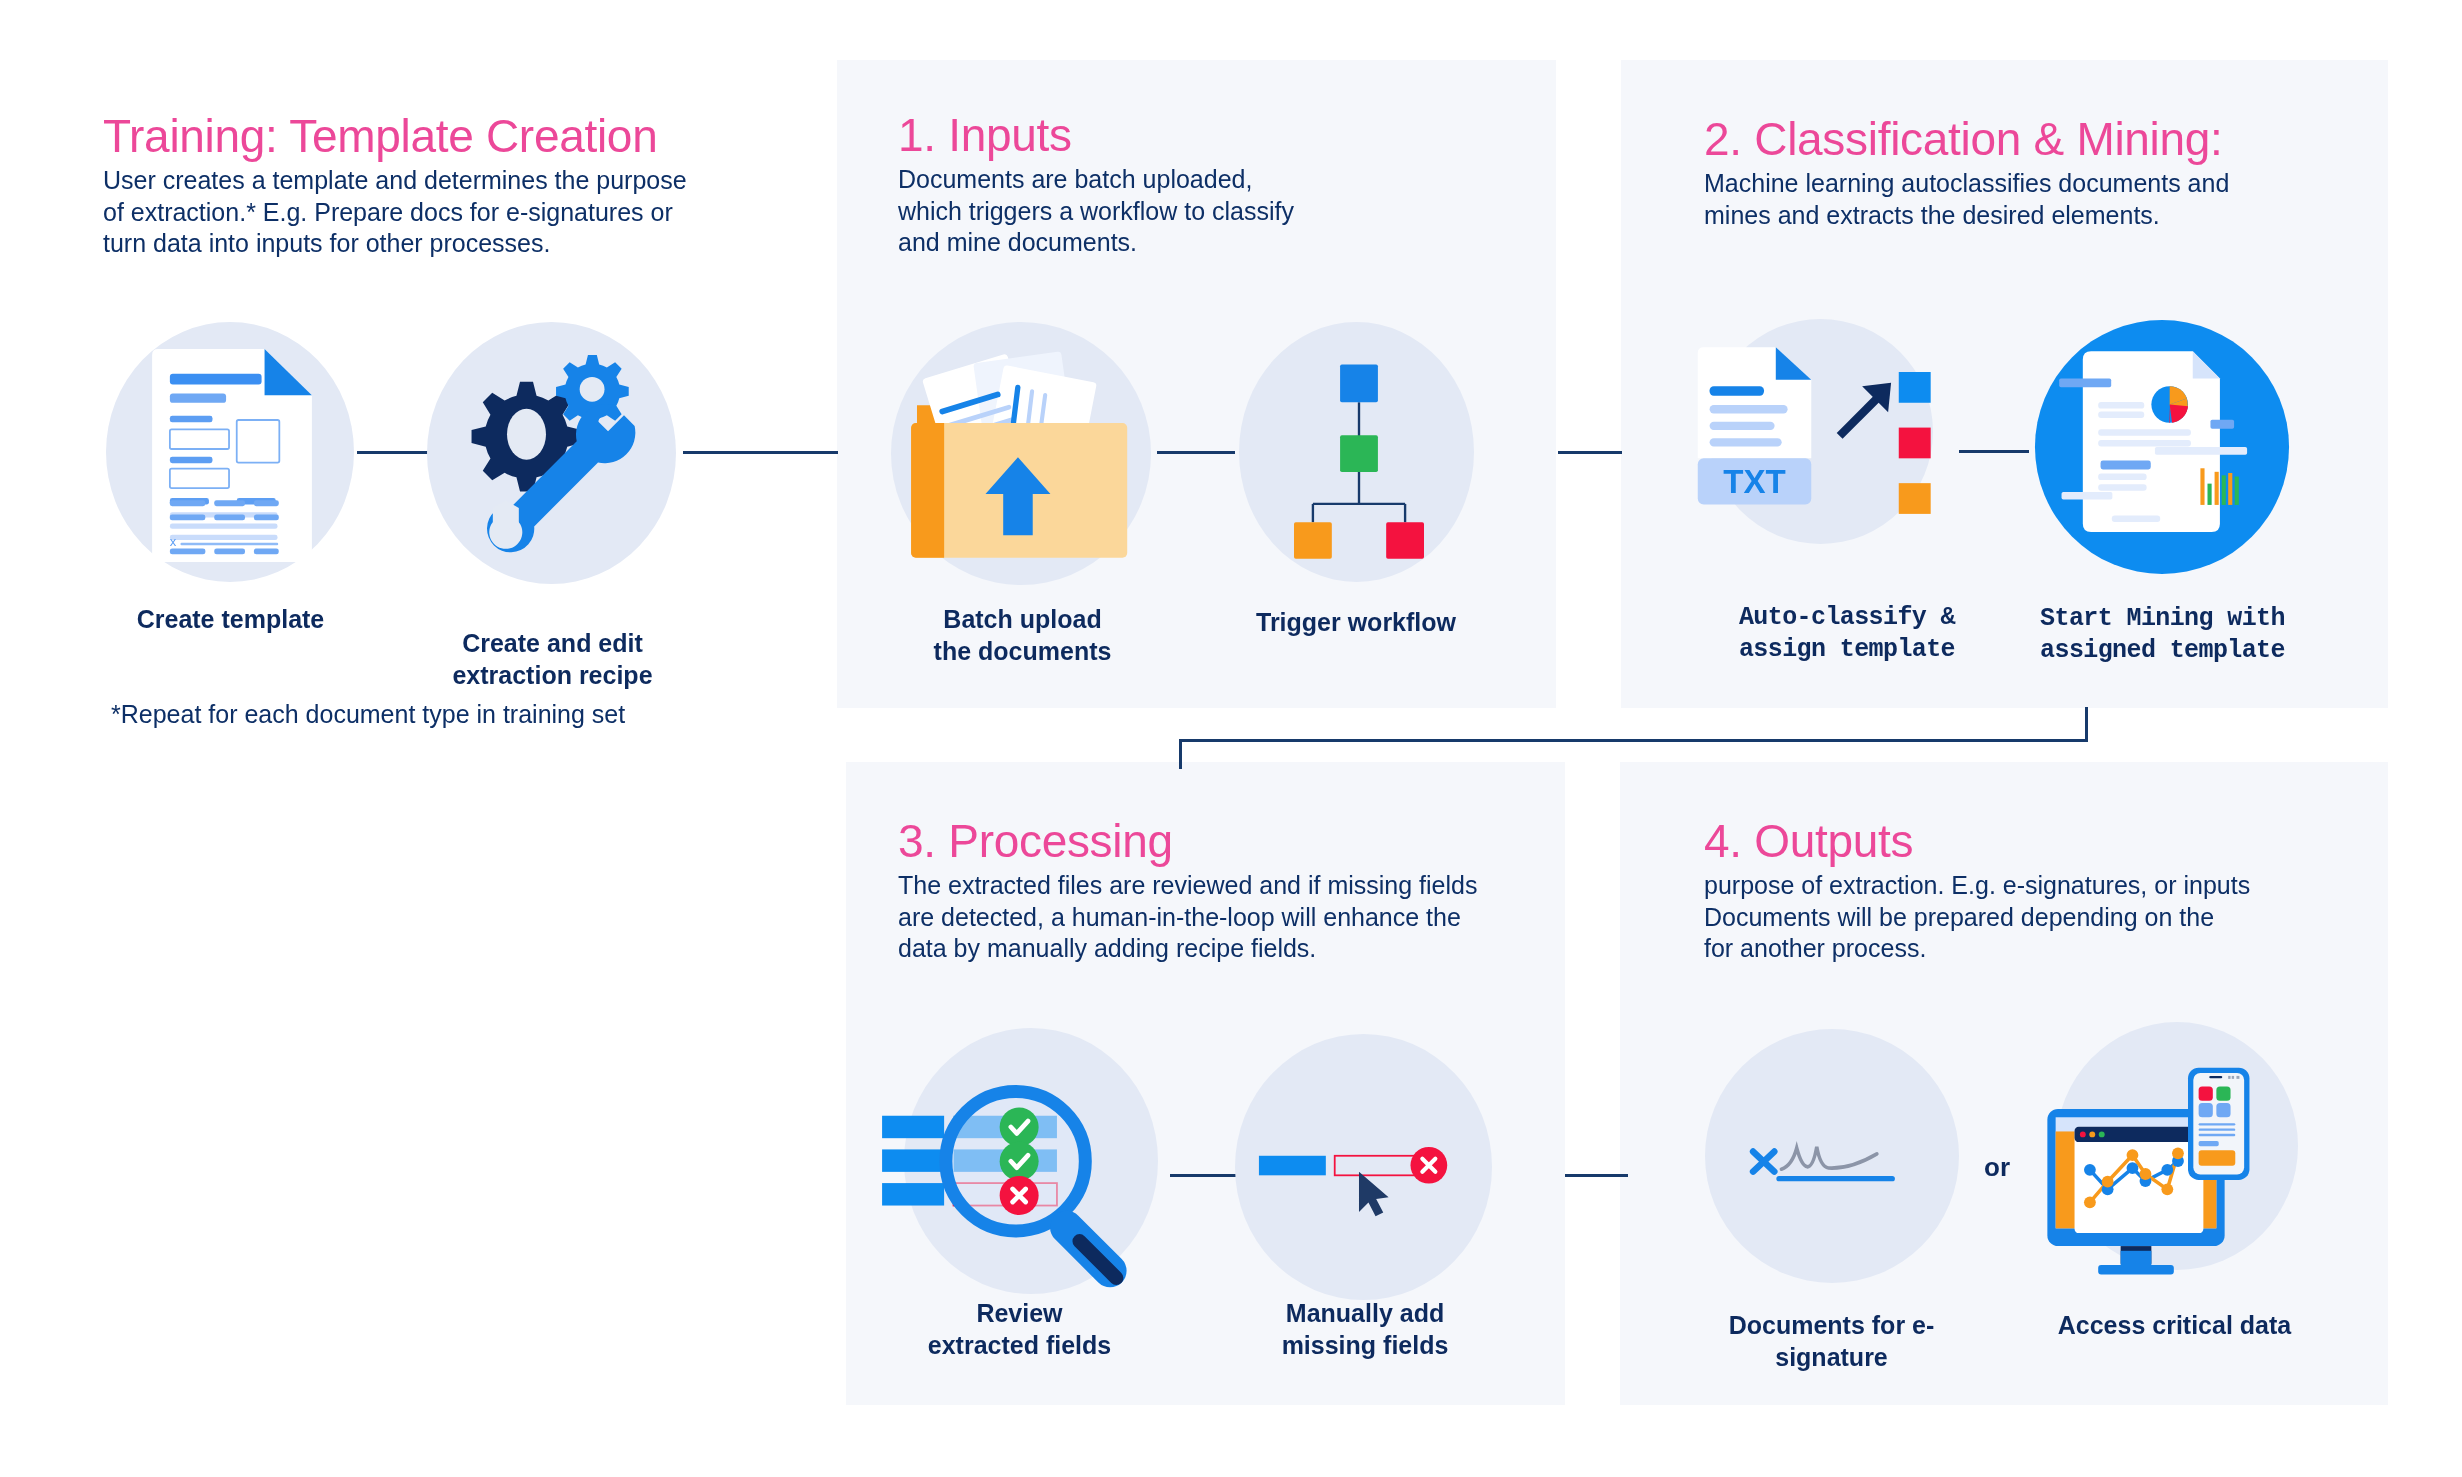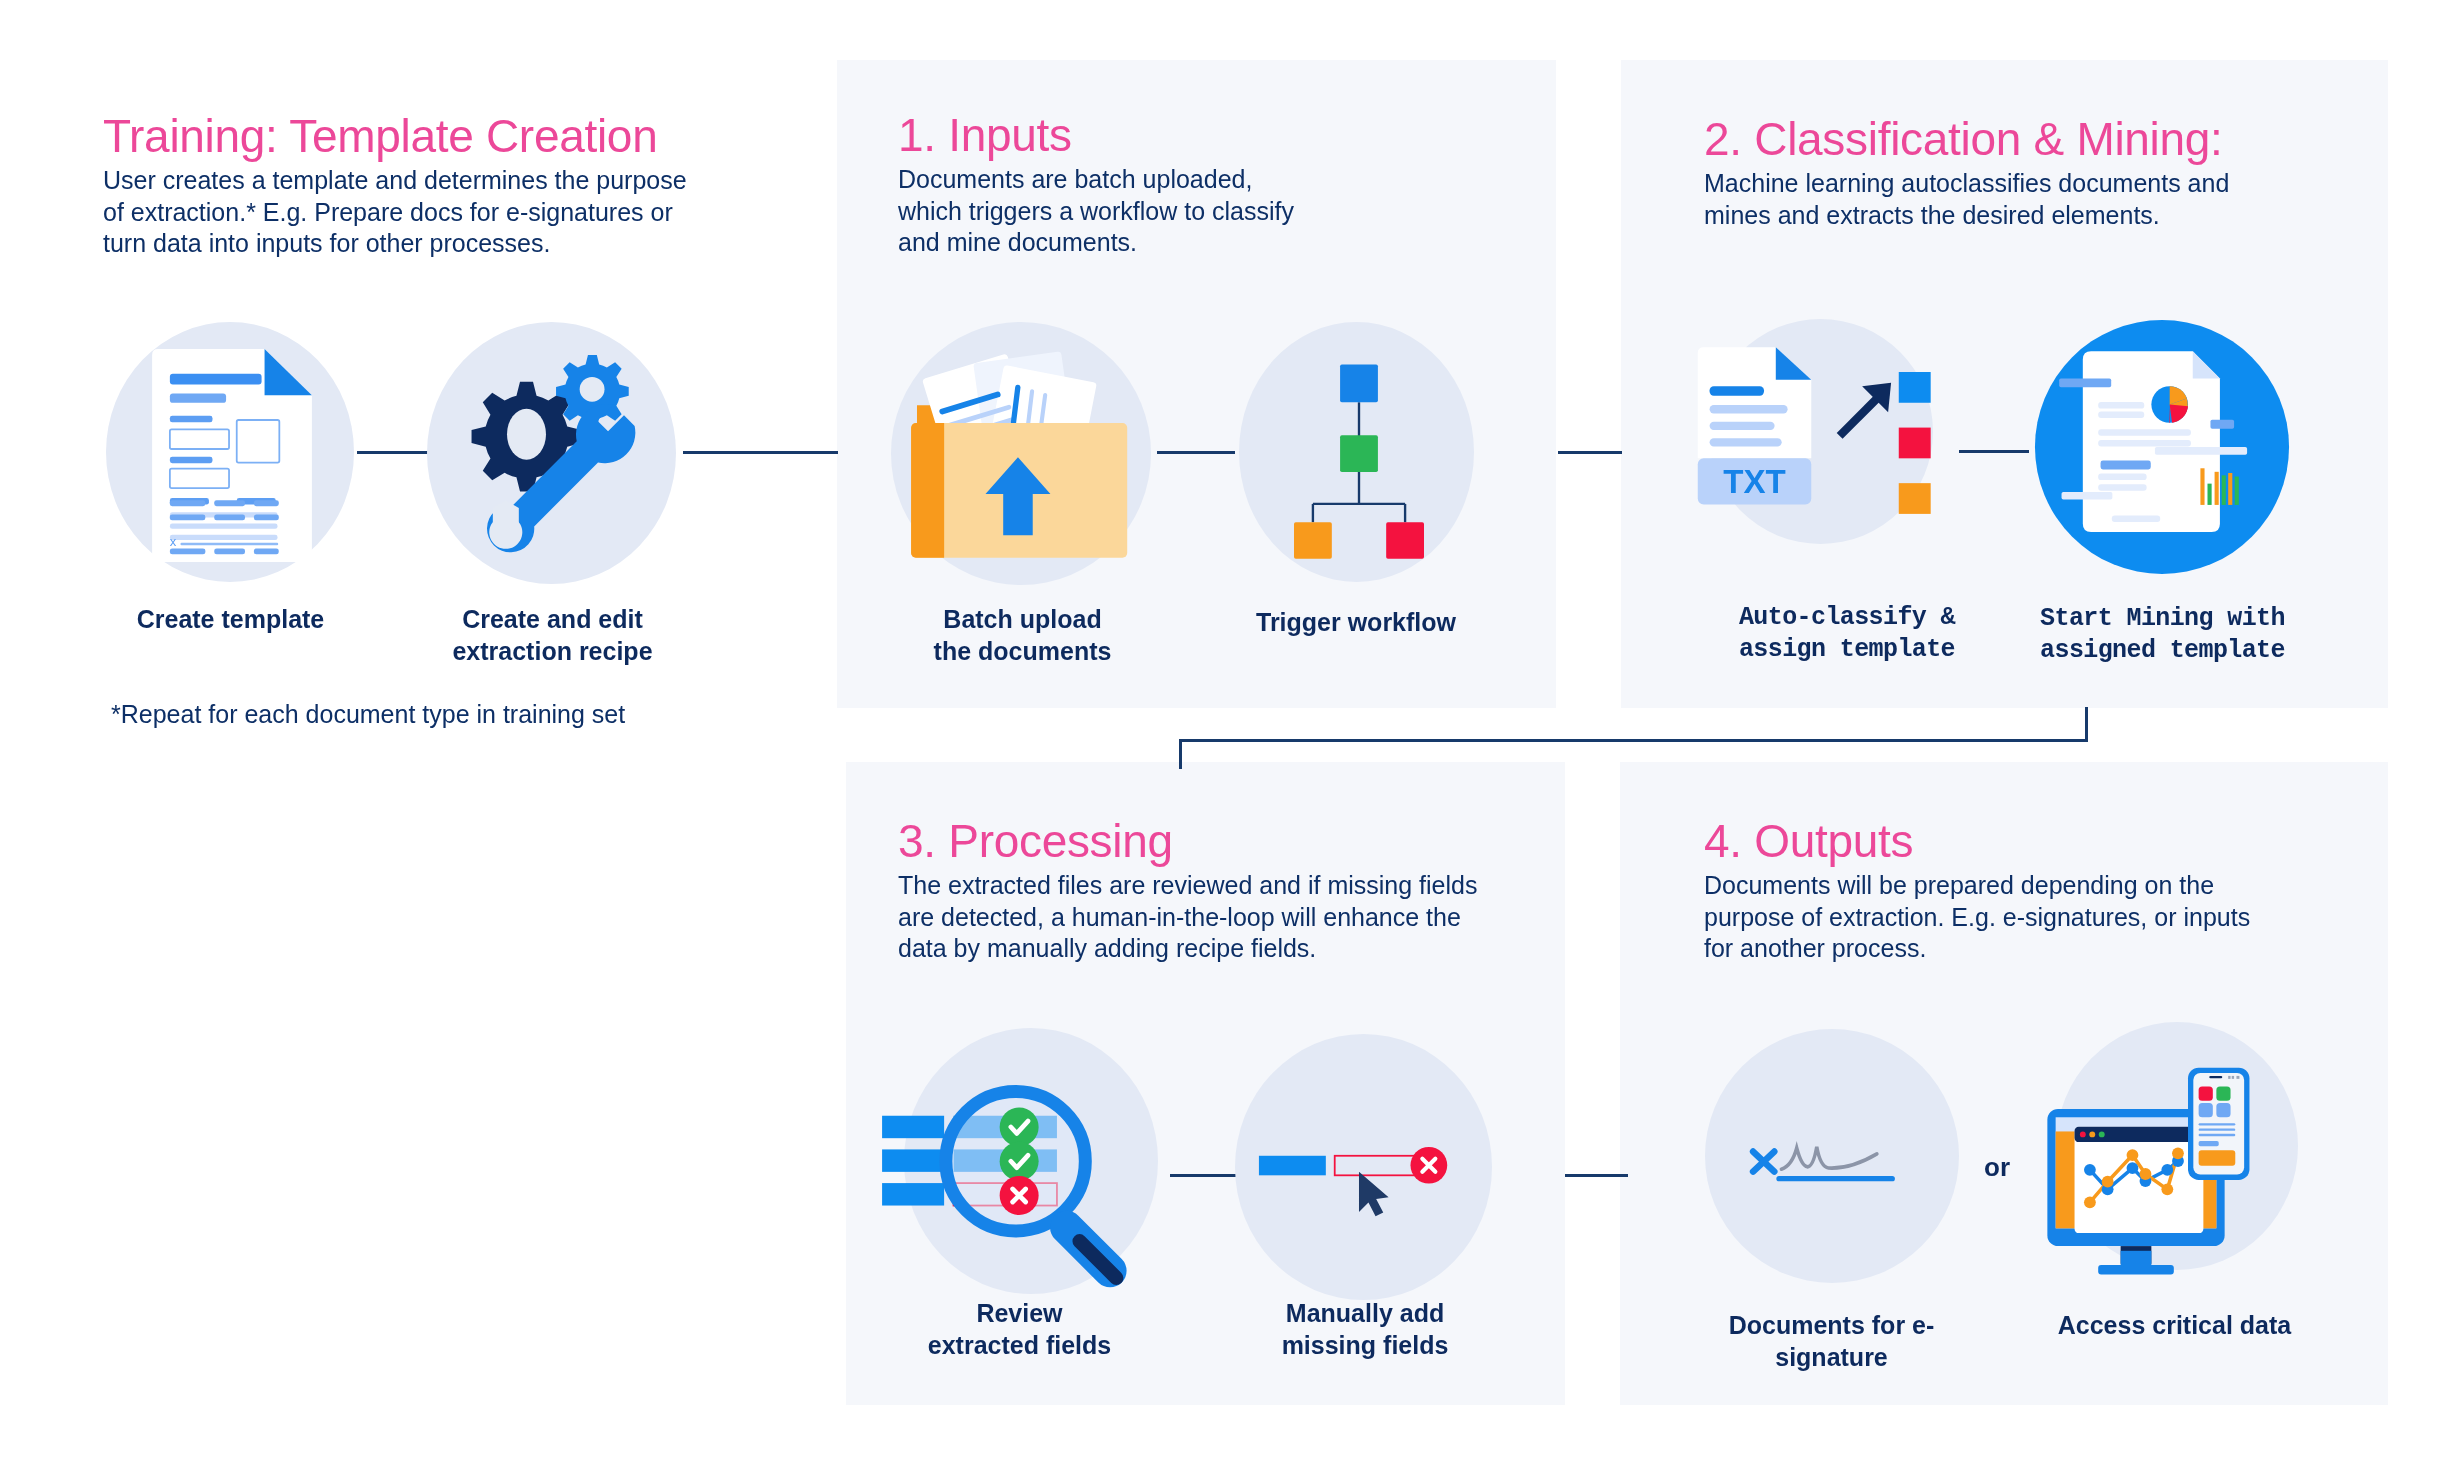--- a/index.html
+++ b/index.html
@@ -156,7 +156,7 @@
       <polygon points="86,256 108,269 108,295 86,308 64,295 64,269" fill="#e4eaf4"></polygon>
     </svg>
   </div>
-  <div class="caption" style="left:402px; top:603px; width:301px;">Create and edit
+  <div class="caption" style="left:402px; top:627px; width:301px;">Create and edit
 extraction recipe</div>
 
   <div class="connector conn-h" style="left:683px; top:451px; width:155px;"></div>

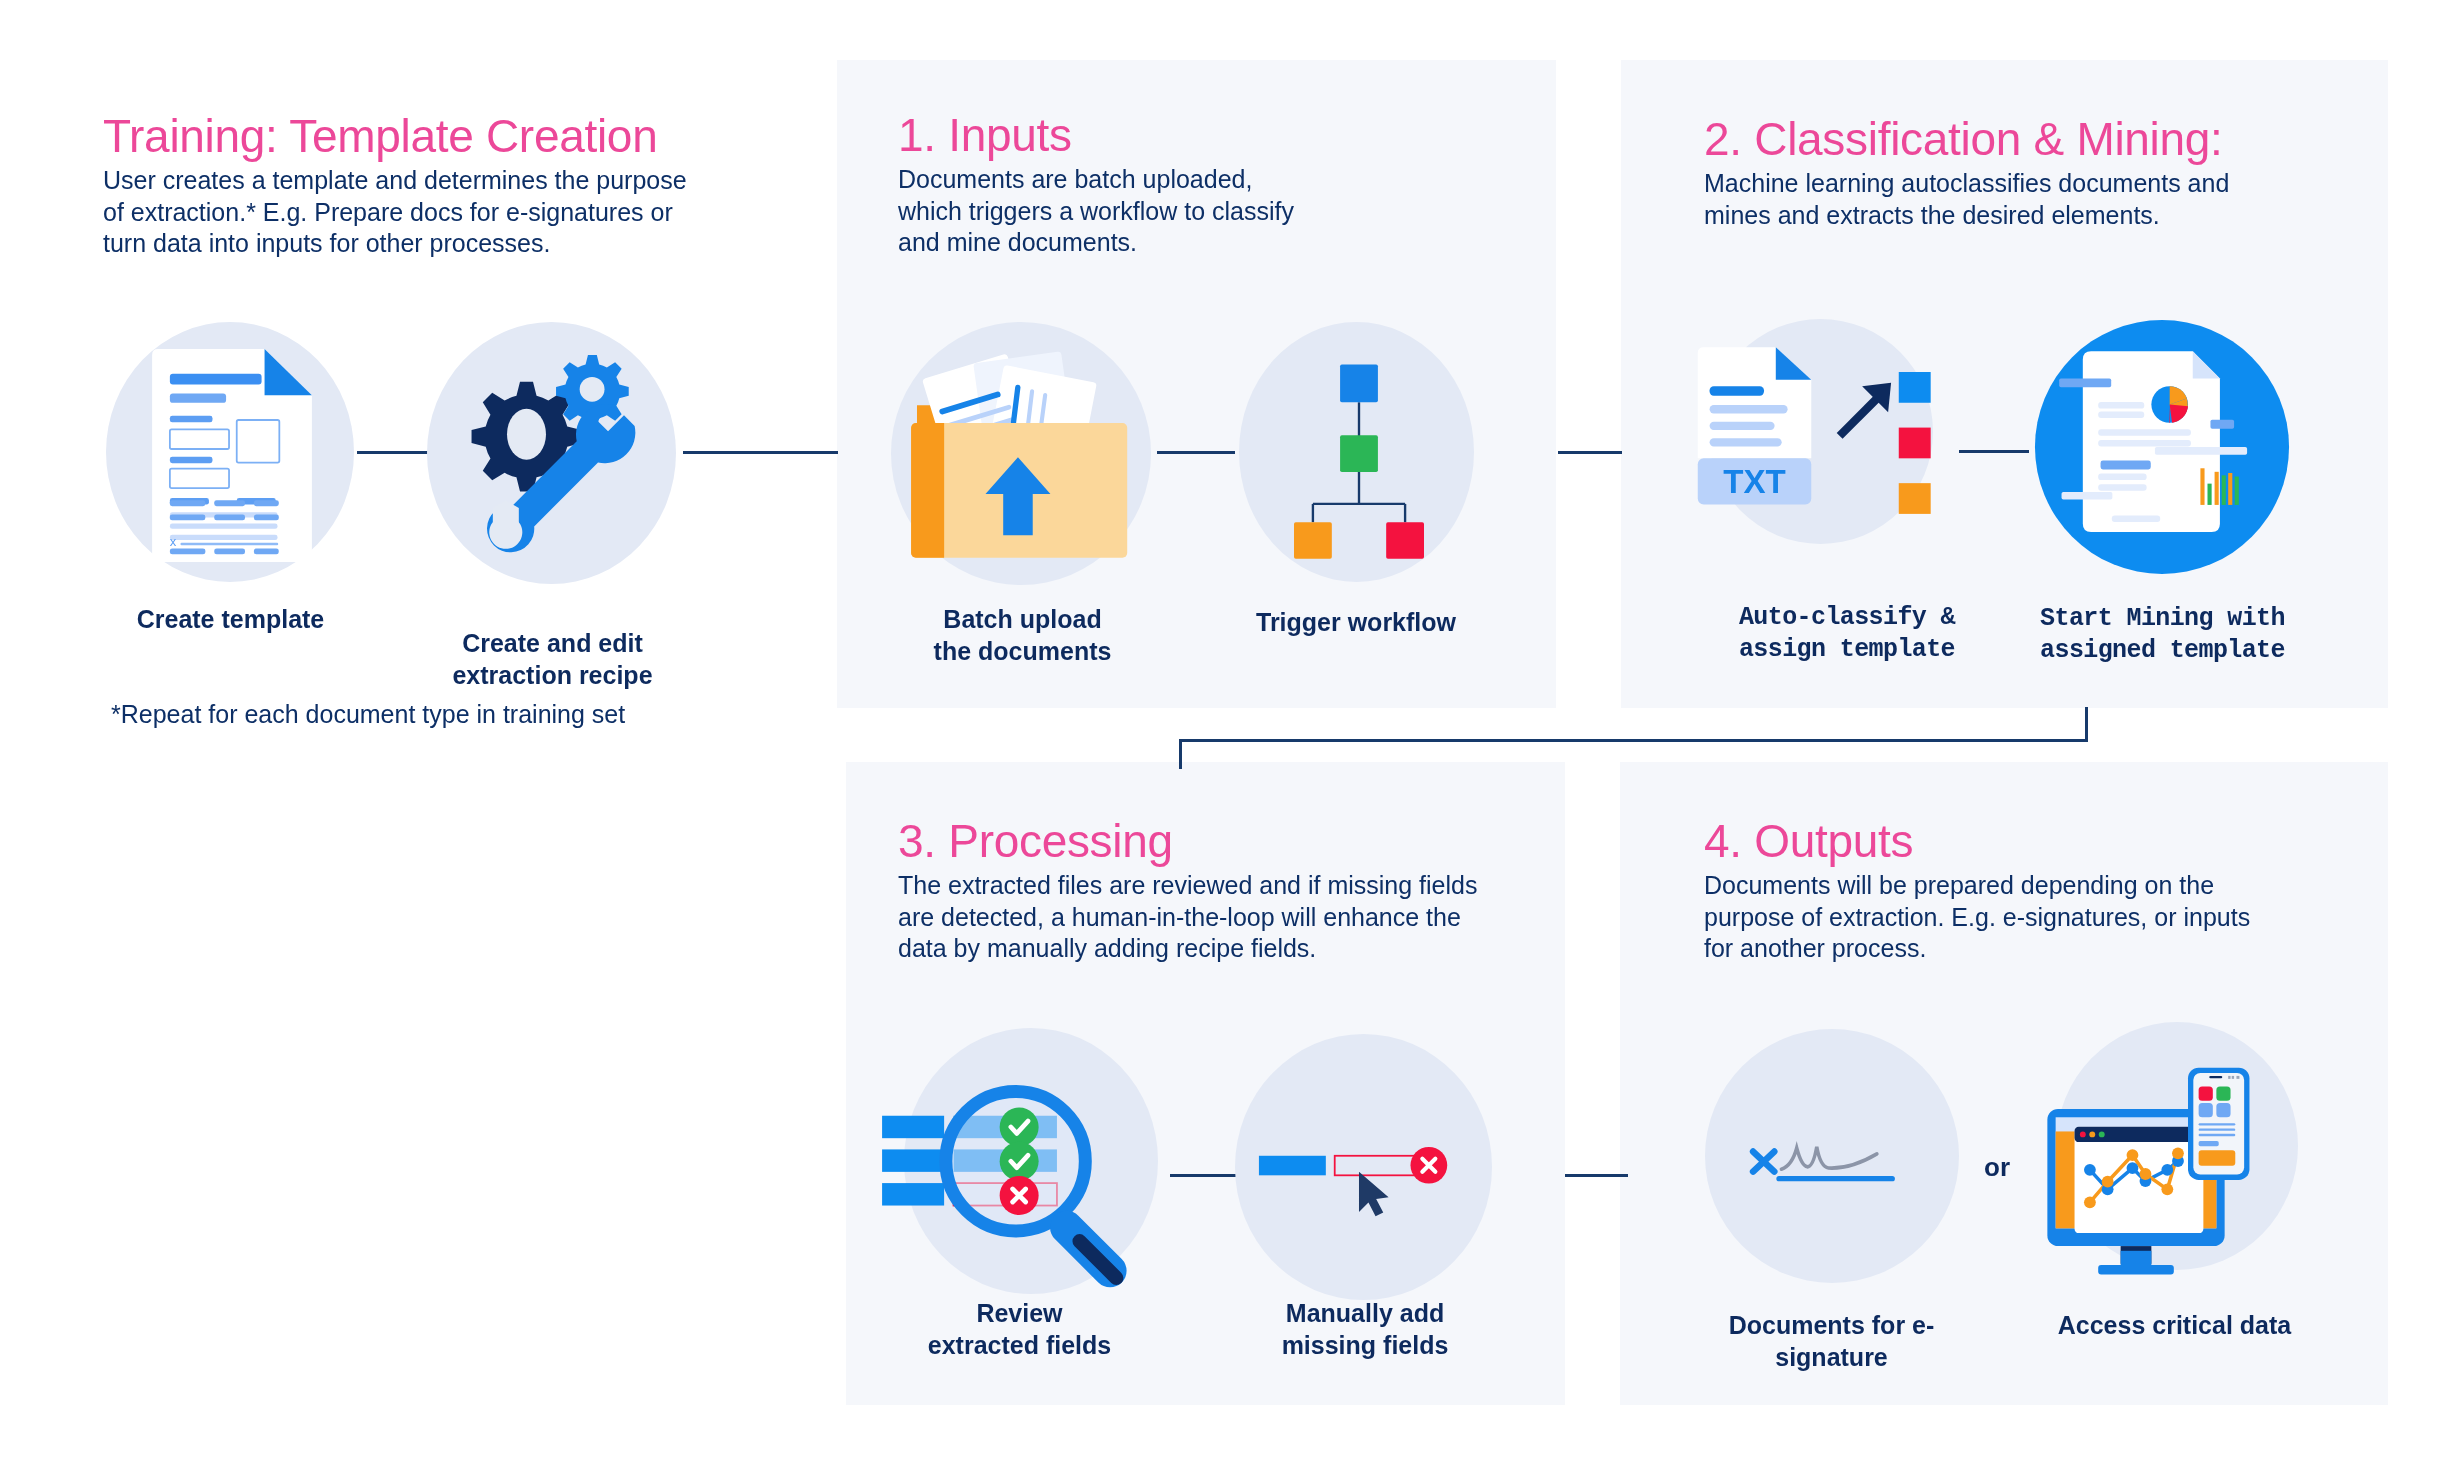--- a/index.html
+++ b/index.html
@@ -373,8 +373,8 @@
 
   <div class="h-title" style="left:1704px; top:814px;text-align:center;">4. Outputs</div>
   <div class="body-text" style="left:1704px; top:870px; width:662px;">
+    <div>purpose of extraction. E.g. e-signatures, or inputs</div>
     <div>Documents will be prepared depending on the</div>
-    <div>purpose of extraction. E.g. e-signatures, or inputs</div>
     <div>for another process.</div>
   </div>
 

